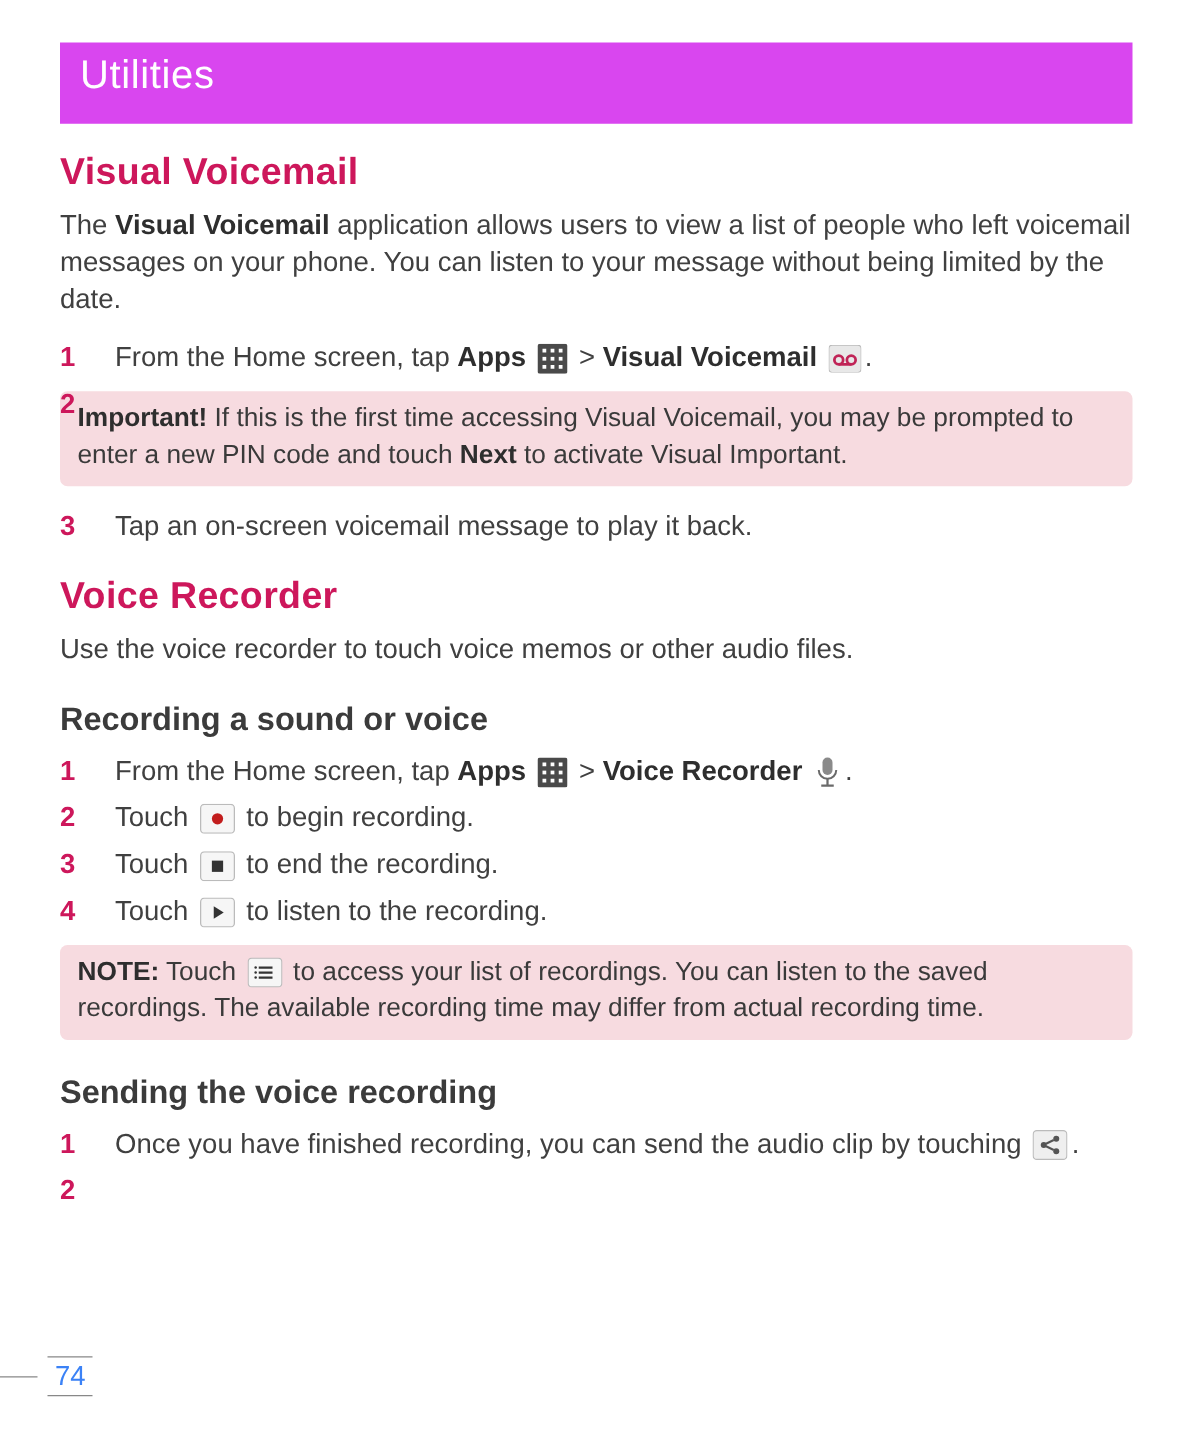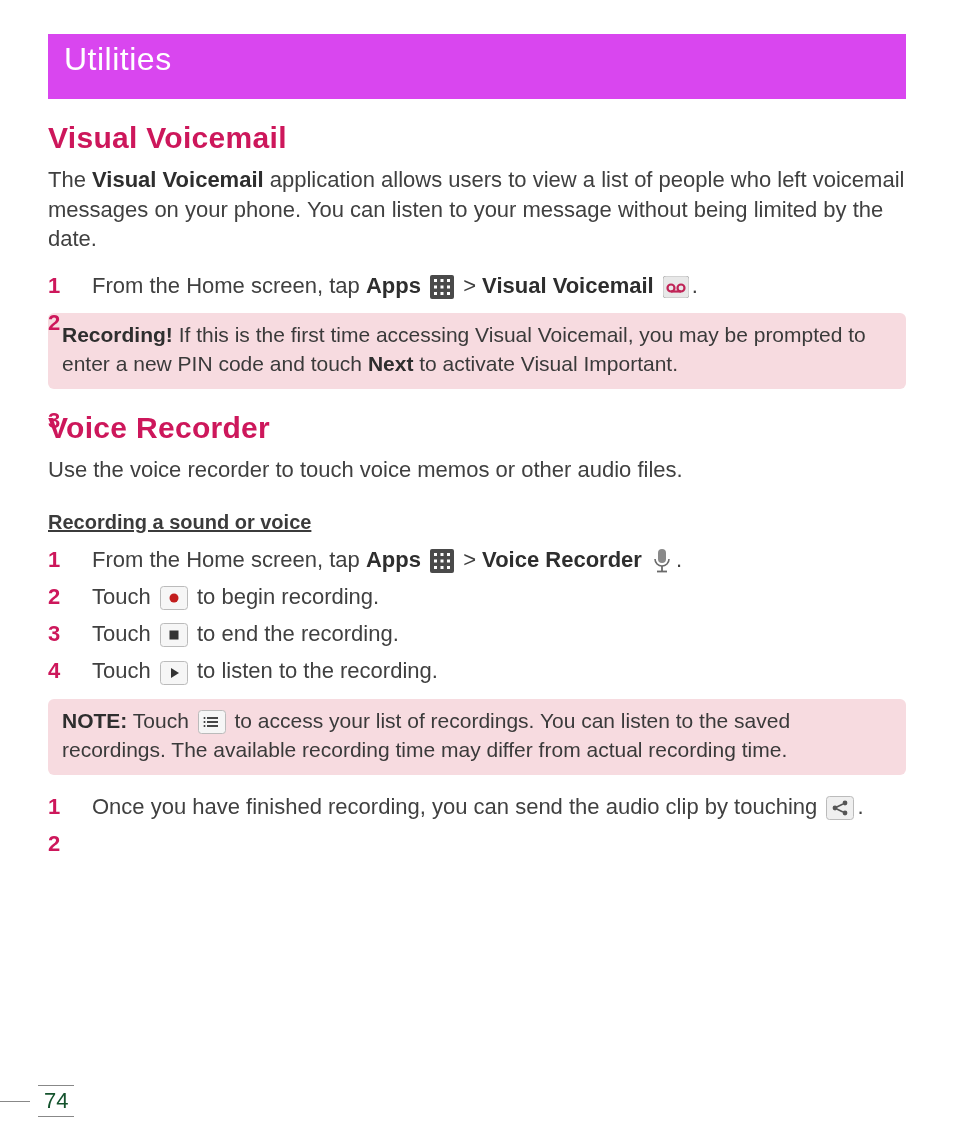--- a/index.html
+++ b/index.html
@@ -153,7 +153,7 @@
   </ol>
 
   <div class="callout">
-    <b>Recording!</b><span> If this is the first time accessing Visual Voicemail, you may be prompted to enter a new PIN code and touch </span><b>Next</b><span> to activate Visual Important.</span>
+    <b>Important!</b><span> If this is the first time accessing Visual Voicemail, you may be prompted to enter a new PIN code and touch </span><b>Next</b><span> to activate Visual Important.</span>
   </div>
 
 

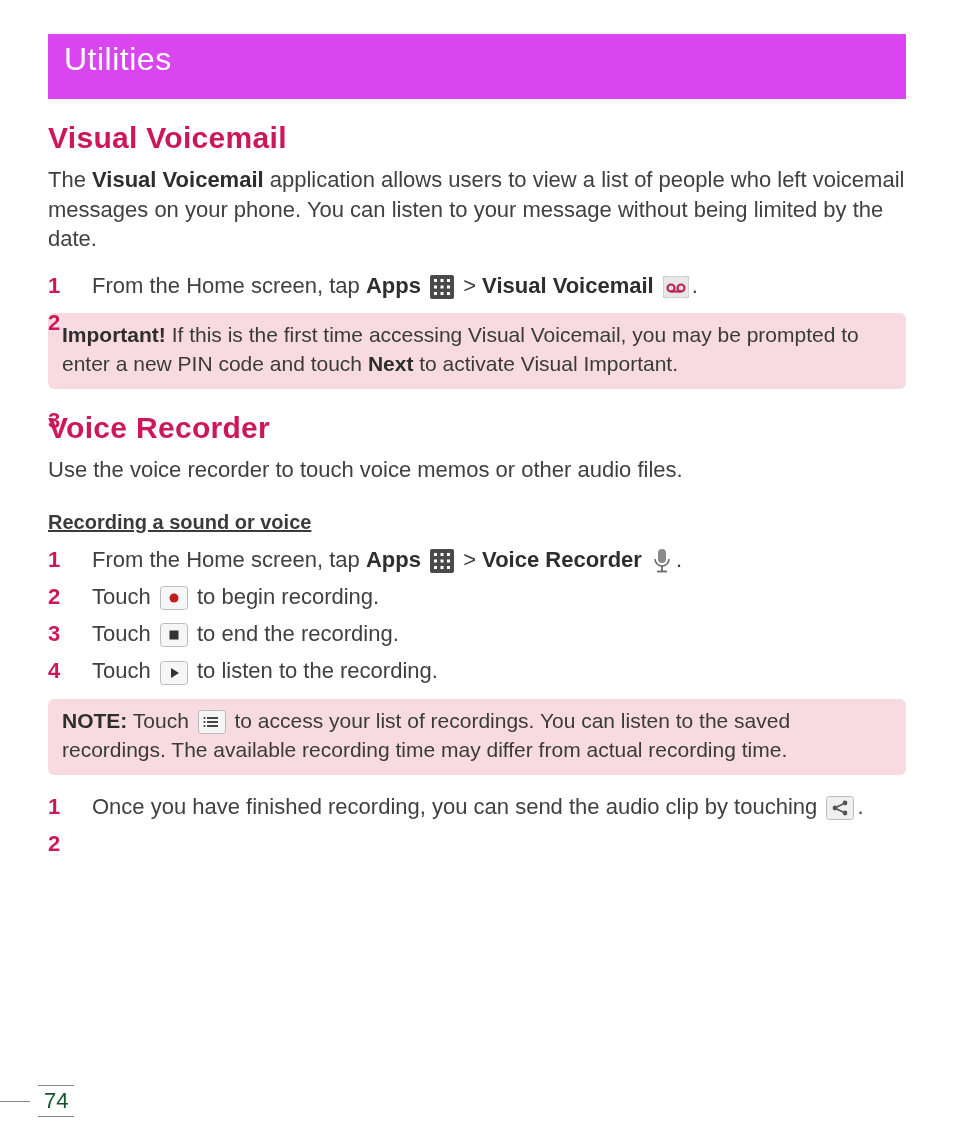--- a/index.html
+++ b/index.html
@@ -160,6 +160,7 @@
   <ol class="steps">
     <li>
       <span class="num">3</span>
+      <span>Tap an on-screen voicemail message to play it back.</span>
     </li>
   </ol>
 

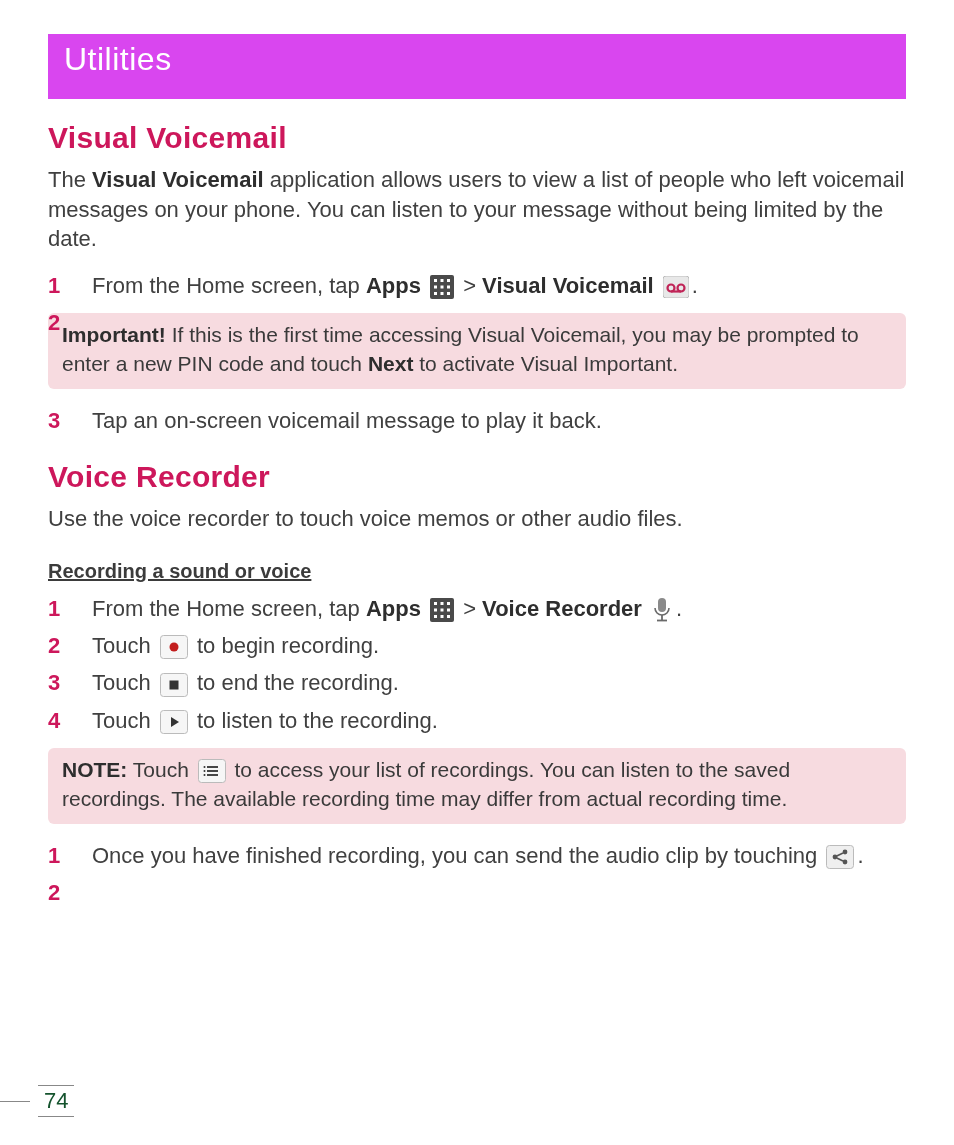--- a/index.html
+++ b/index.html
@@ -33,10 +33,9 @@
   }
   h2.subsection{
     color:#3b3b3b;
-    font-size:20px;
+    font-size:26px;
     font-weight:600;
     margin:26px 0 8px 0;
-    text-decoration:underline;
   }
   p.intro{
     font-size:22px;

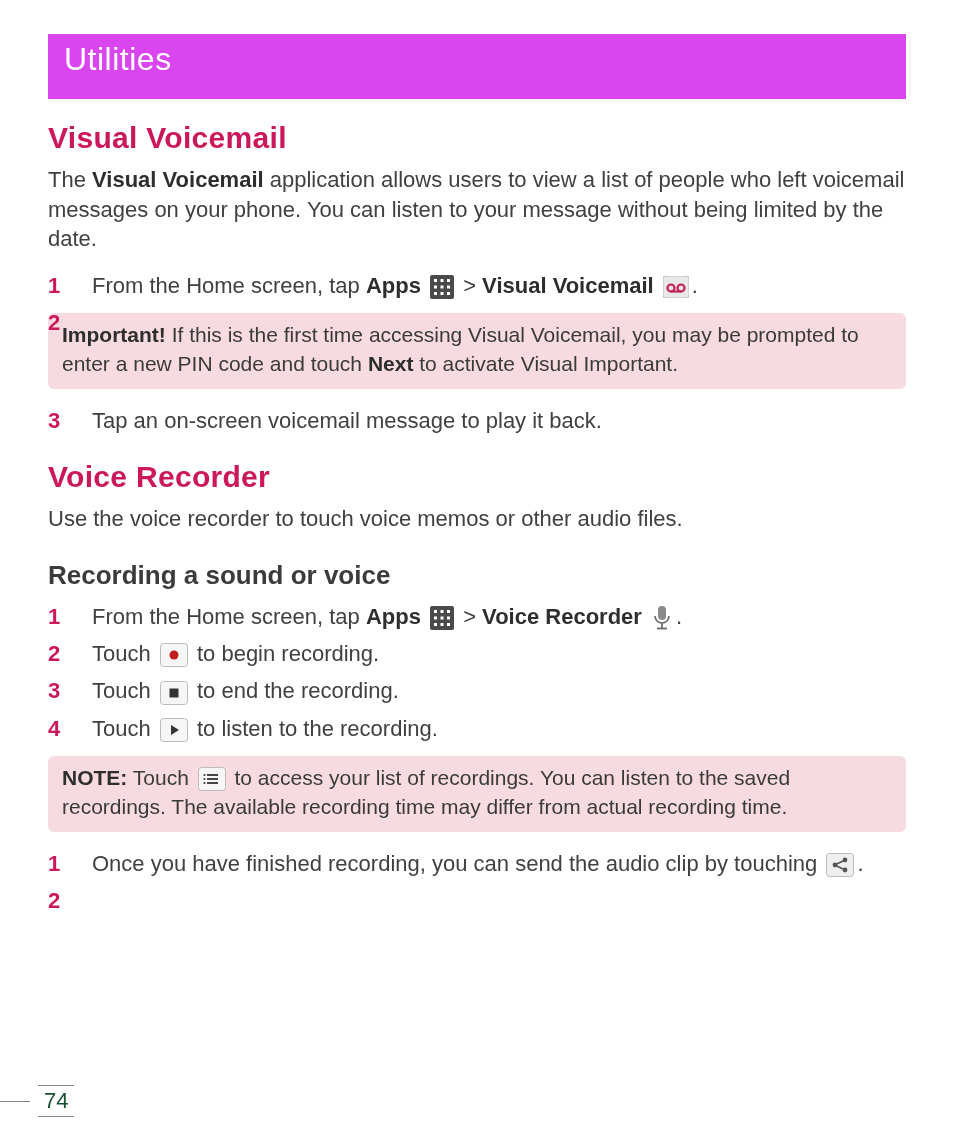--- a/index.html
+++ b/index.html
@@ -252,6 +252,7 @@
     </span><span> to access your list of recordings. You can listen to the saved recordings. The available recording time may differ from actual recording time.</span>
   </div>
 
+  <h2 class="subsection">Sending the voice recording</h2>
 
   <ol class="steps">
     <li>

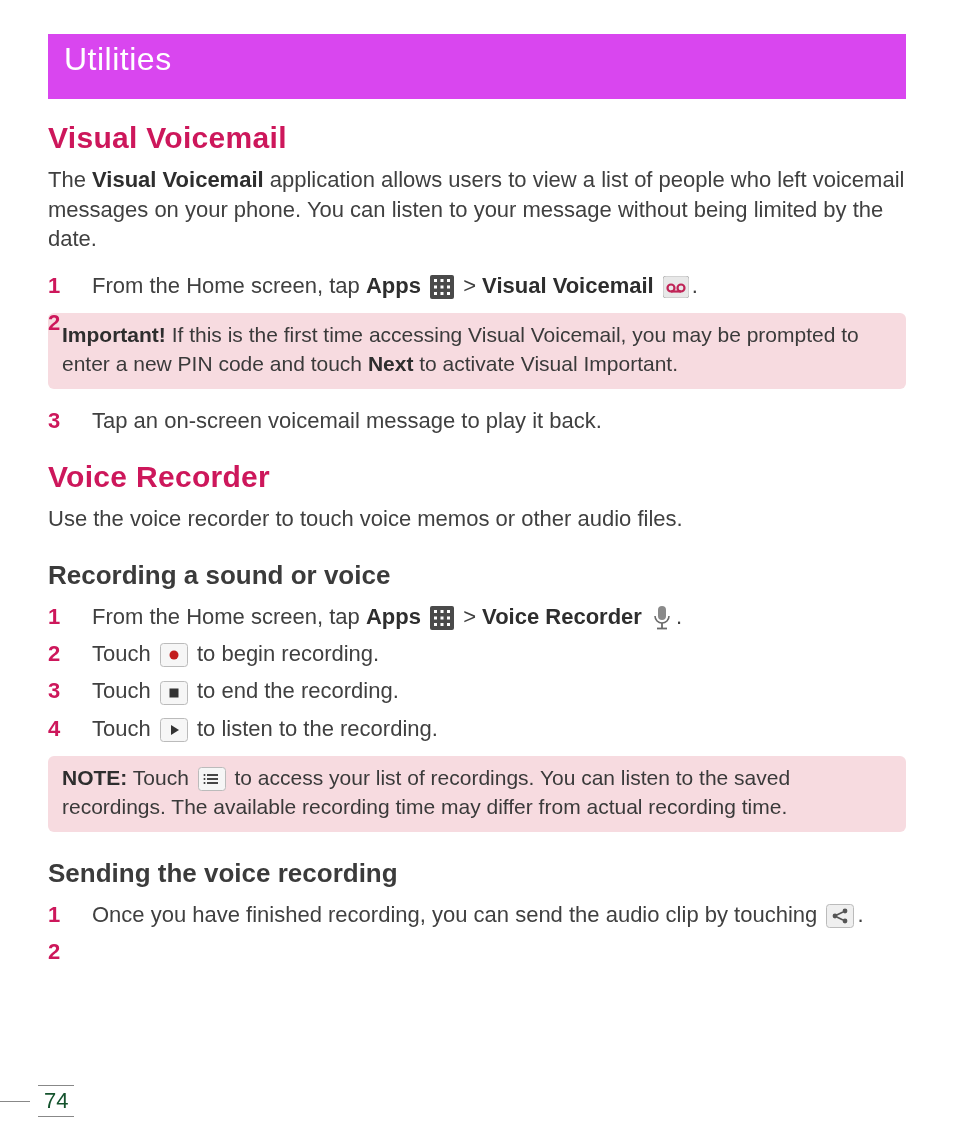--- a/index.html
+++ b/index.html
@@ -94,7 +94,7 @@
   }
   .pagefoot .pn{
     font-size:22px;
-    color:#14532d;
+    color:#3b82f6;
     border-top:1px solid #888;
     border-bottom:1px solid #888;
     padding:2px 6px;

